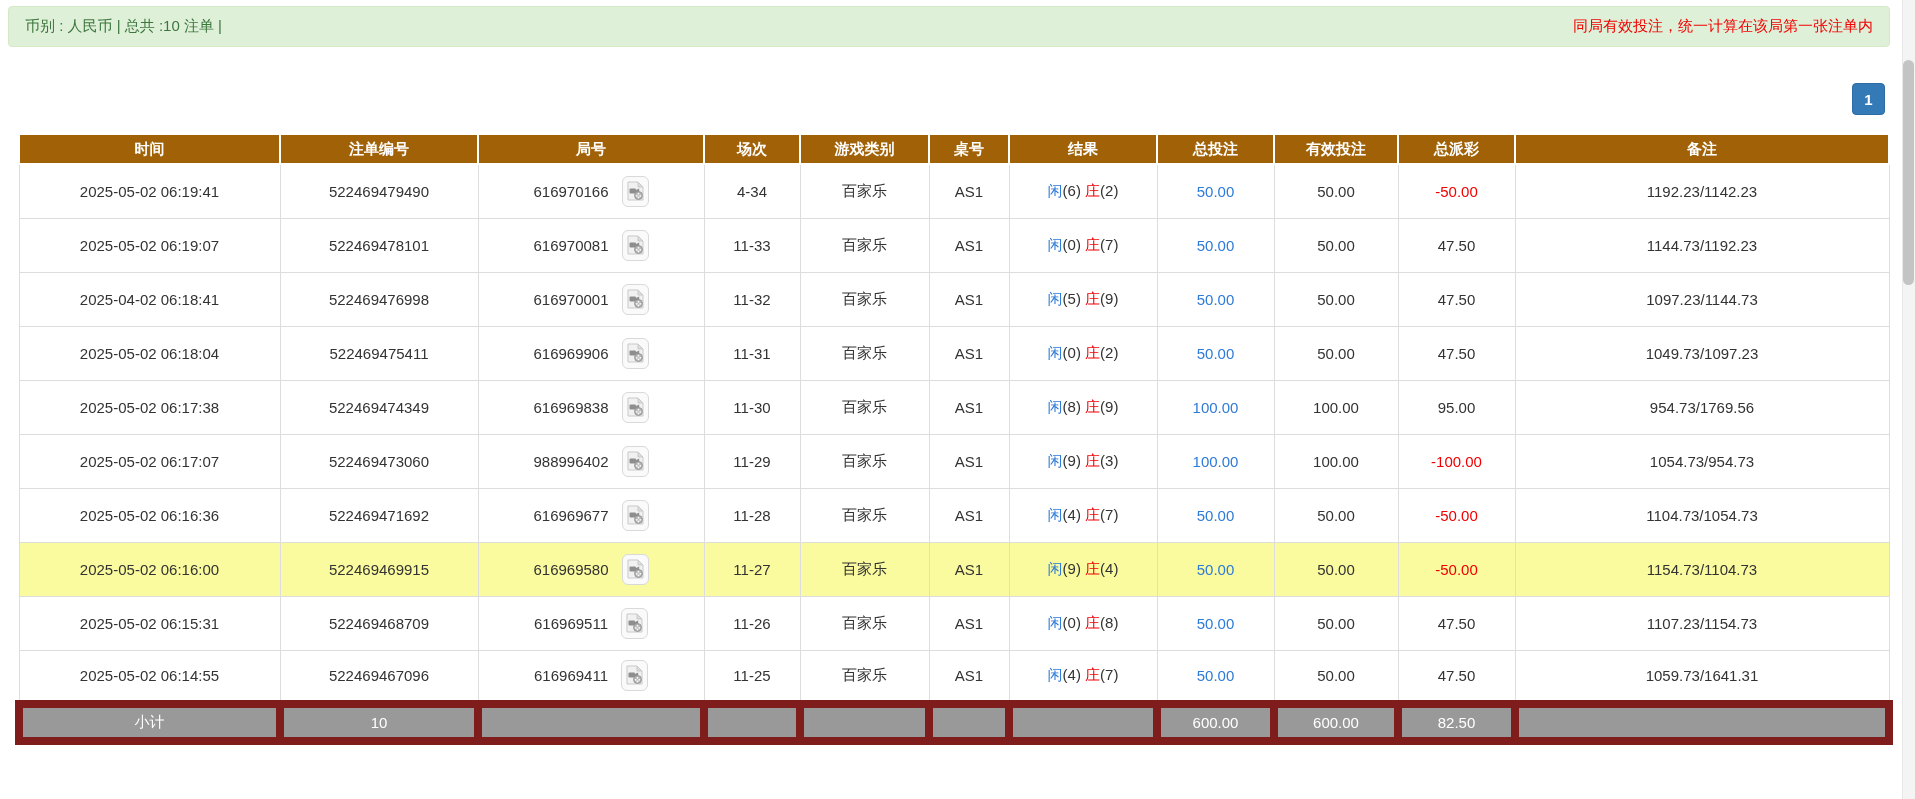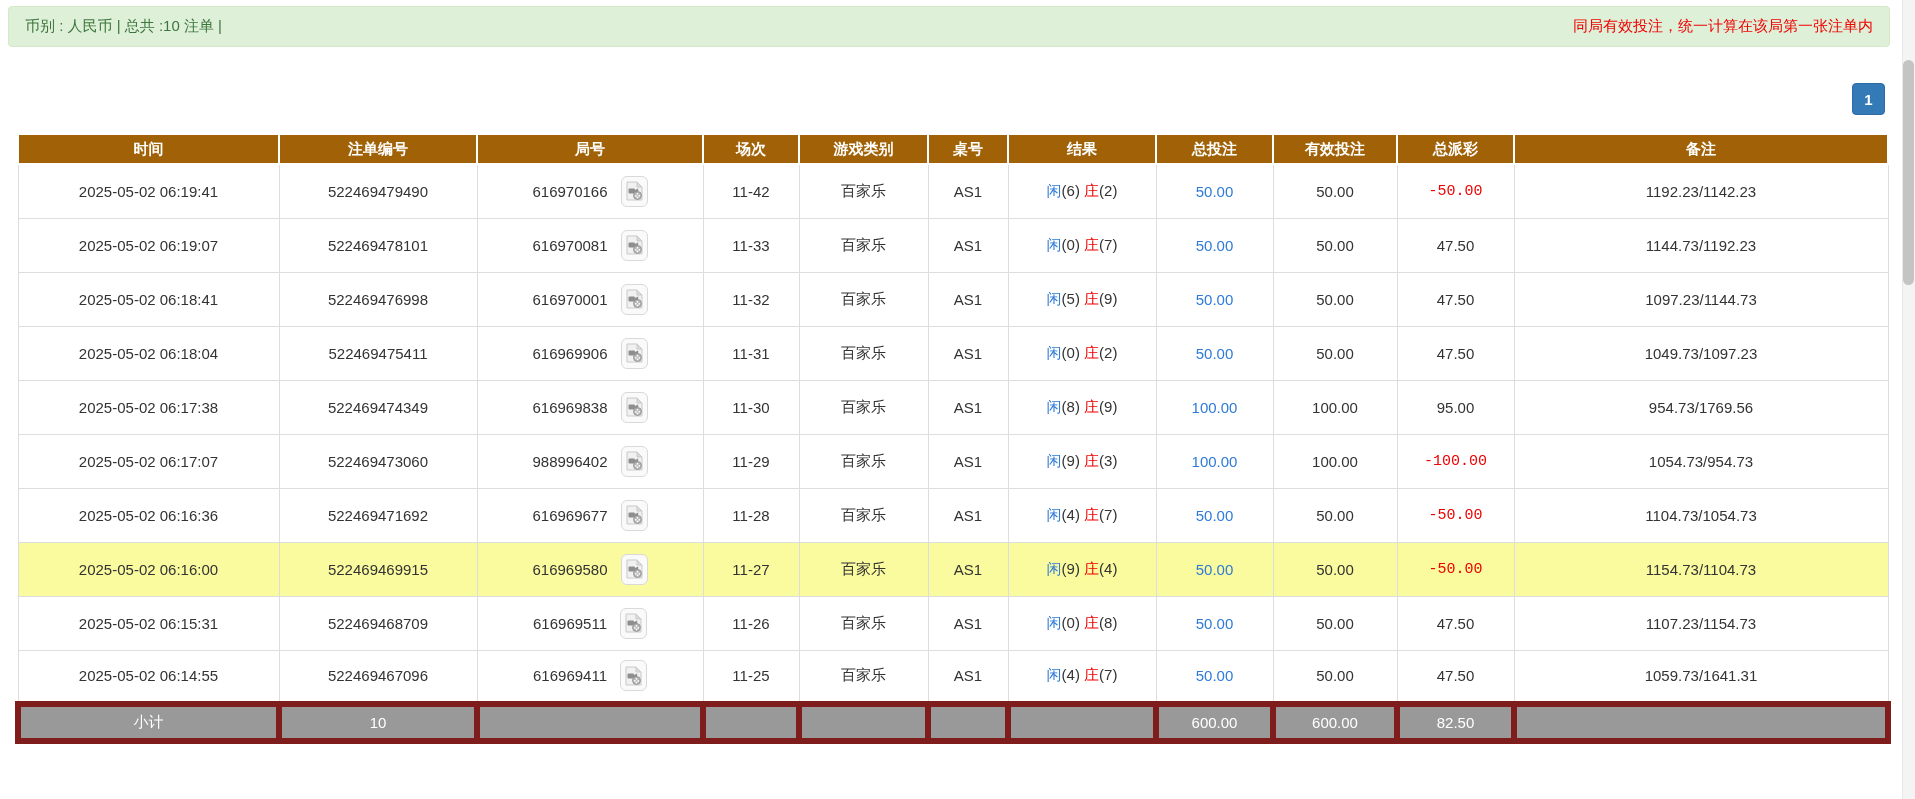--- a/index.html
+++ b/index.html
@@ -127,7 +127,7 @@
   </span>
 </span>
           </td>
-          <td>11-42</td>
+          <td>4-34</td>
           <td>百家乐</td>
           <td>AS1</td>
           <td><span class="player">闲</span><span class="pts">(6)</span><span> </span><span class="banker">庄</span><span class="pts">(2)</span></td>

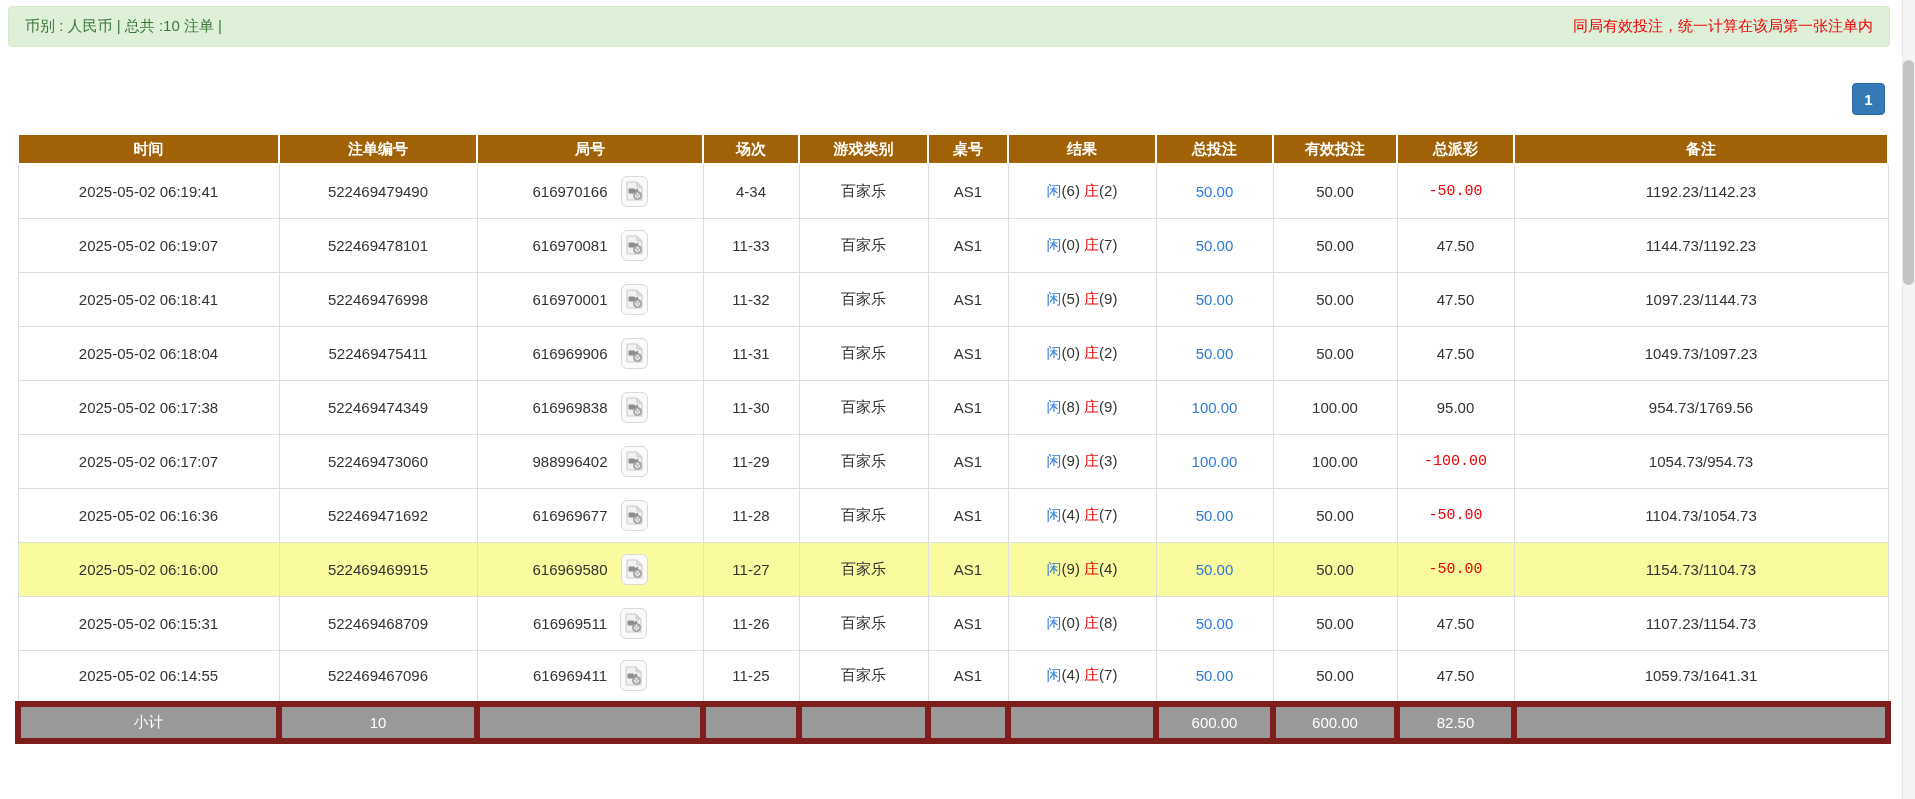--- a/index.html
+++ b/index.html
@@ -52,7 +52,7 @@
   .banker { color:var(--red); }
   .pts    { color:#333; }
   .amt-link { color:var(--link-blue); cursor:pointer; }
-  .neg    { color:var(--red);font-family:Liberation Mono, monospace; }
+  .neg    { color:var(--red); }
 
   
   .scrollbar-track {

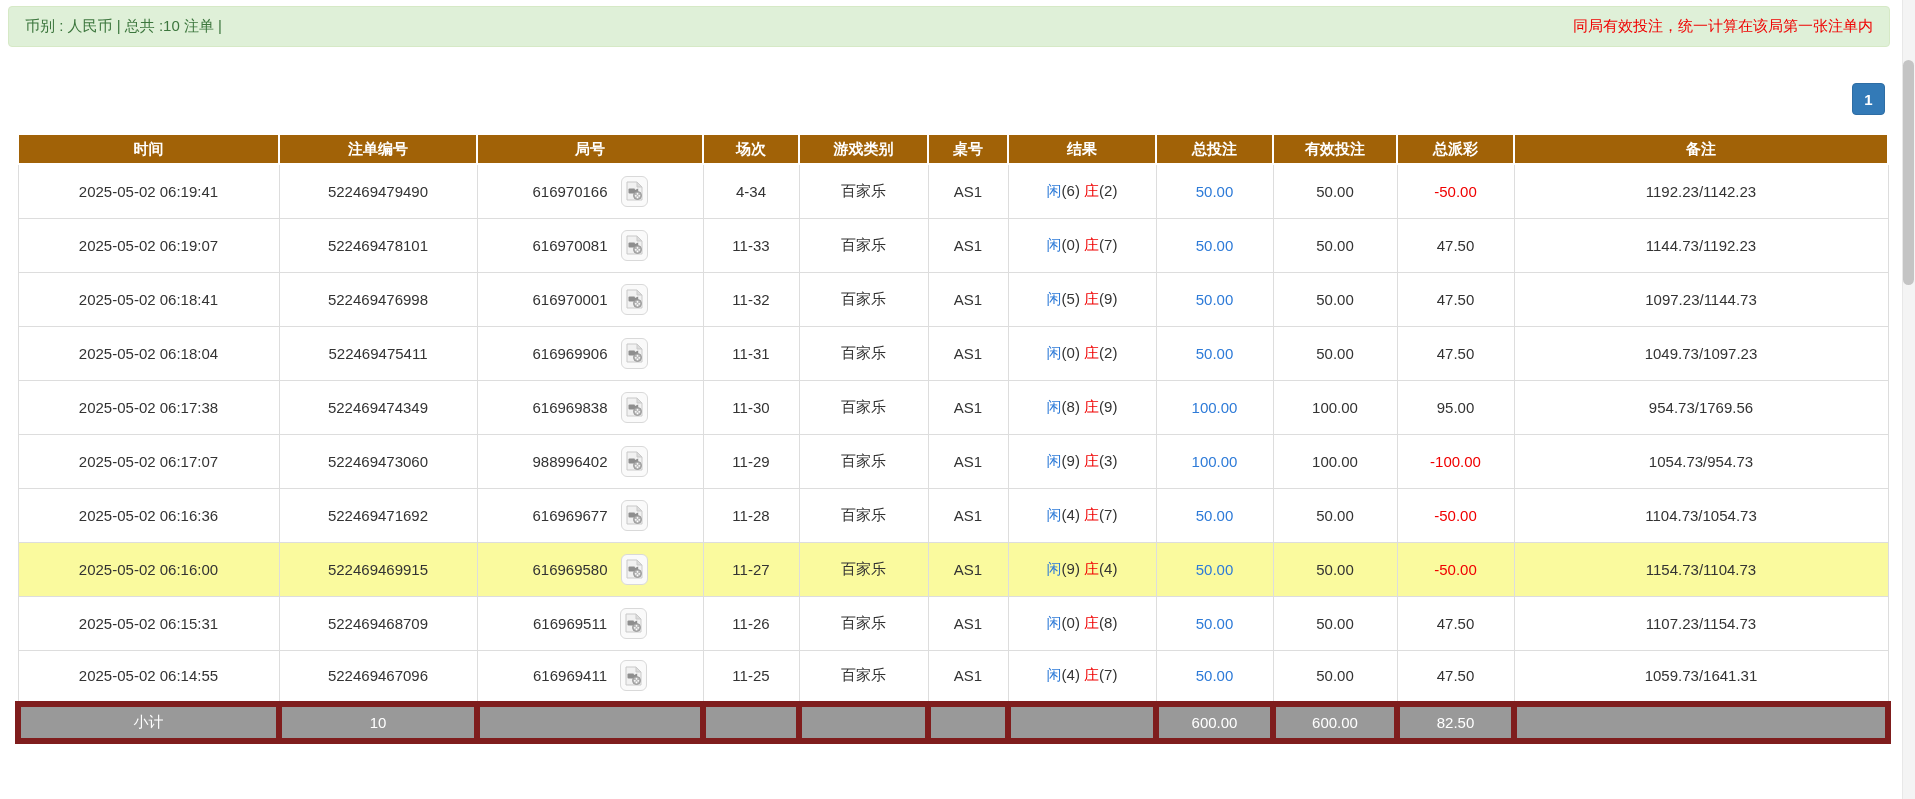--- a/index.html
+++ b/index.html
@@ -167,7 +167,7 @@
           <td>1144.73/1192.23</td>
         </tr>
         <tr>
-          <td>2025-05-02 06:18:41</td>
+          <td>2025-04-02 06:18:41</td>
           <td>522469476998</td>
           <td>
             <span class="round-cell">

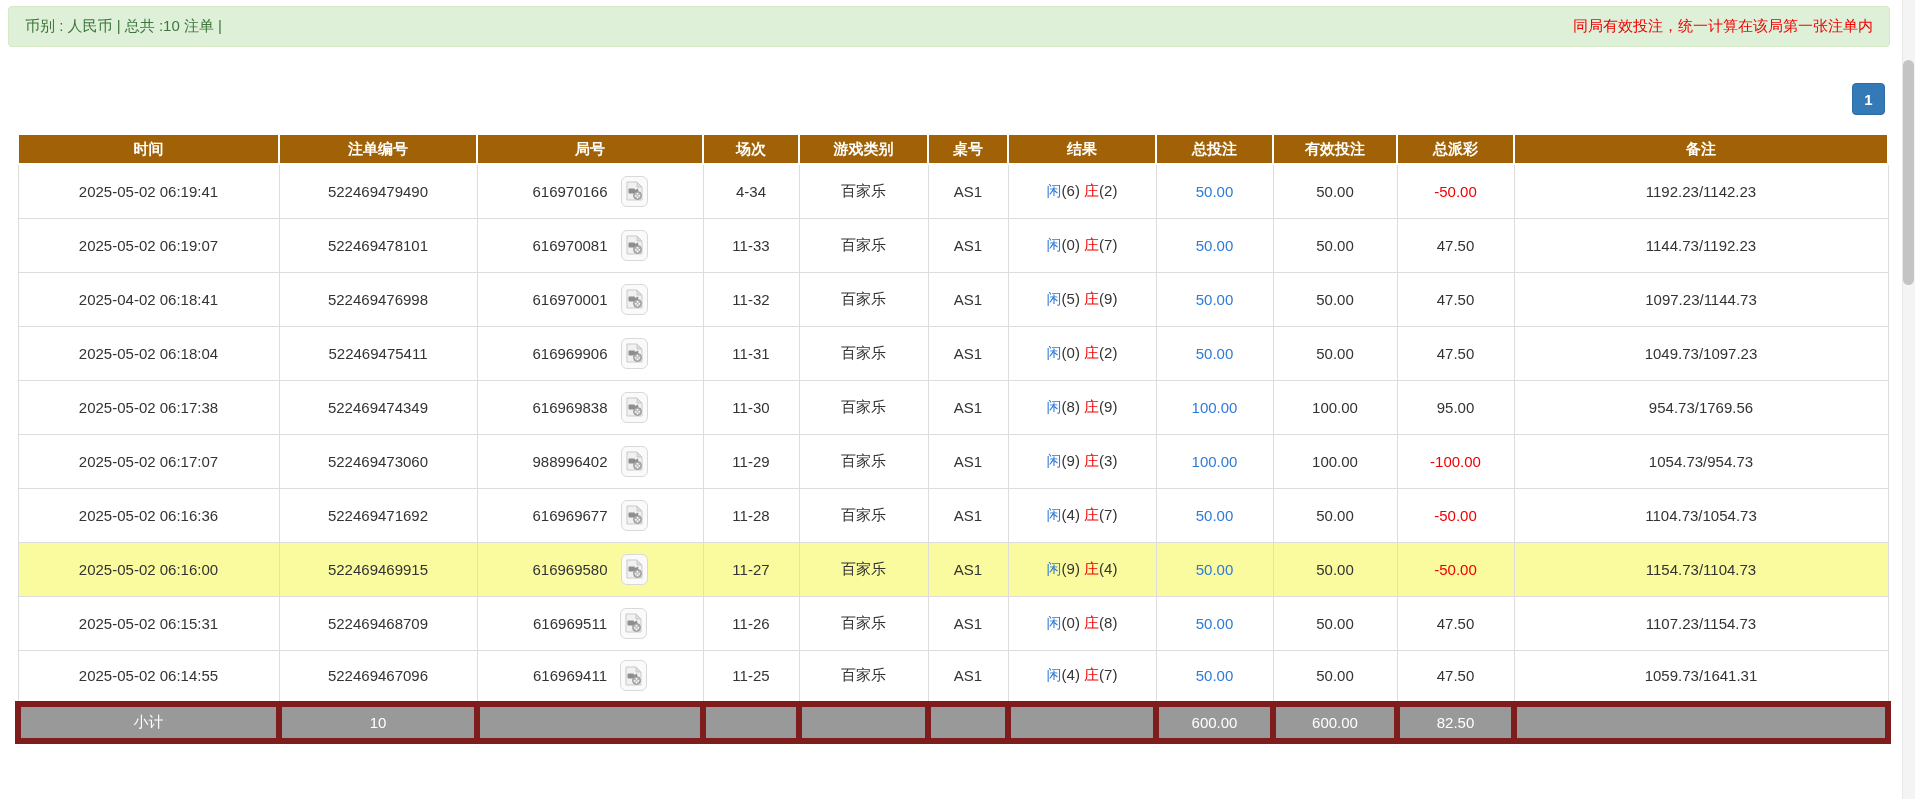--- a/index.html
+++ b/index.html
@@ -39,7 +39,7 @@
   }
   tr.highlight td { background:var(--highlight); }
   tr.summary td {
-    background:#999; color:#fff; border:6px solid #7f1d1d; height:37px;
+    background:#999; color:#fff; border:8px solid #7f1d1d; height:37px;
   }
 
   .round-cell { display:flex; align-items:center; justify-content:center; gap:13px; }

